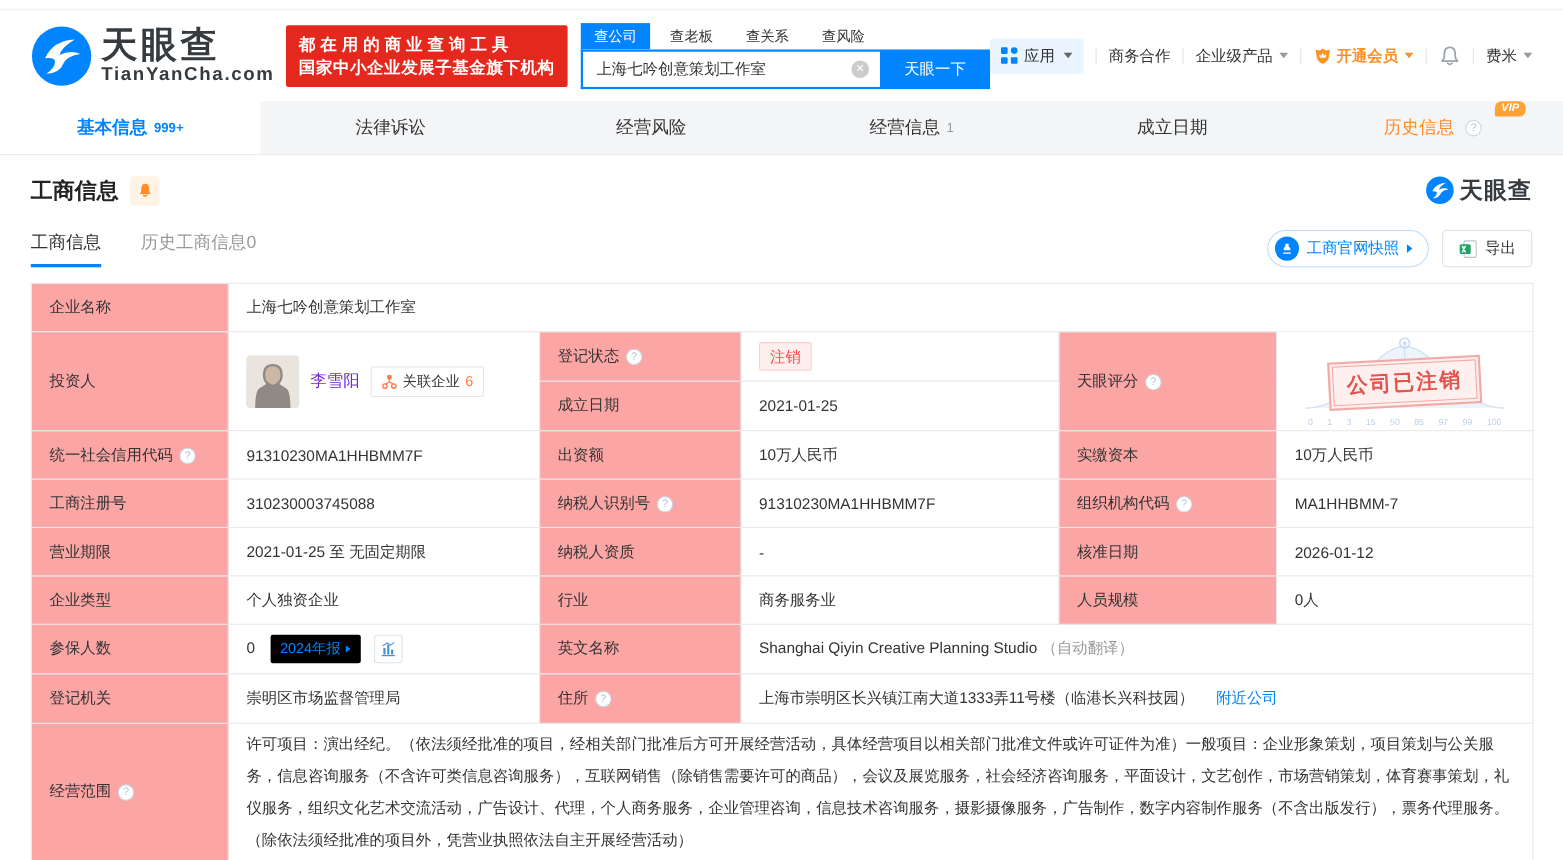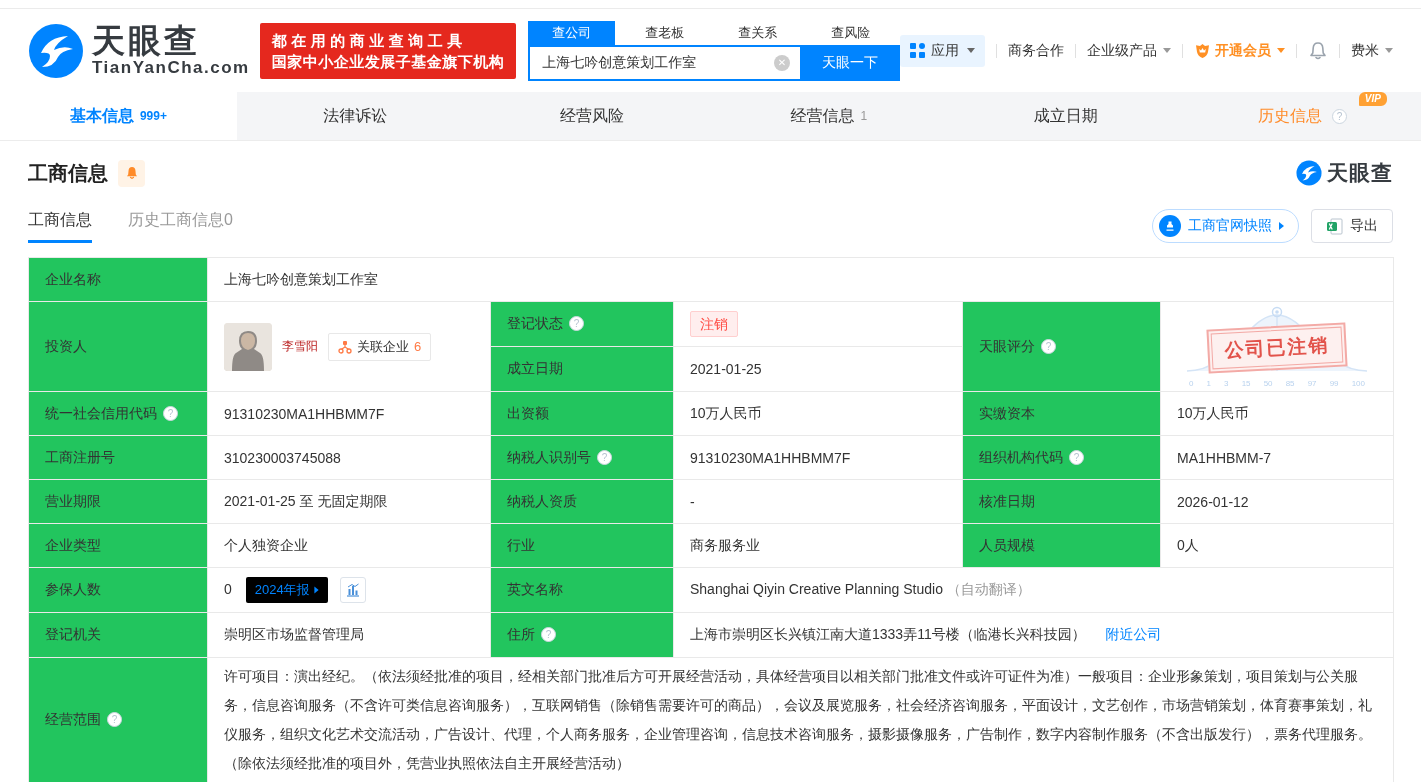--- a/index.html
+++ b/index.html
@@ -17,7 +17,7 @@
   .banner .b2 { font-size:15px; font-weight:bold; letter-spacing:0.5px; line-height:21px; white-space:nowrap; }
   .search-area { margin-left:12px; width:447px; }
   .search-tabs { display:flex; gap:6px; }
-  .search-tab { font-size:13px; padding:3px 24px; cursor:pointer; color:#333; }
+  .search-tab { font-size:13px; padding:3px 12px; cursor:pointer; color:#333; }
   .search-tab.active { background:#0084ff; color:#fff; }
   .search-row { display:flex; }
   .search-box { position:relative; flex:1; }

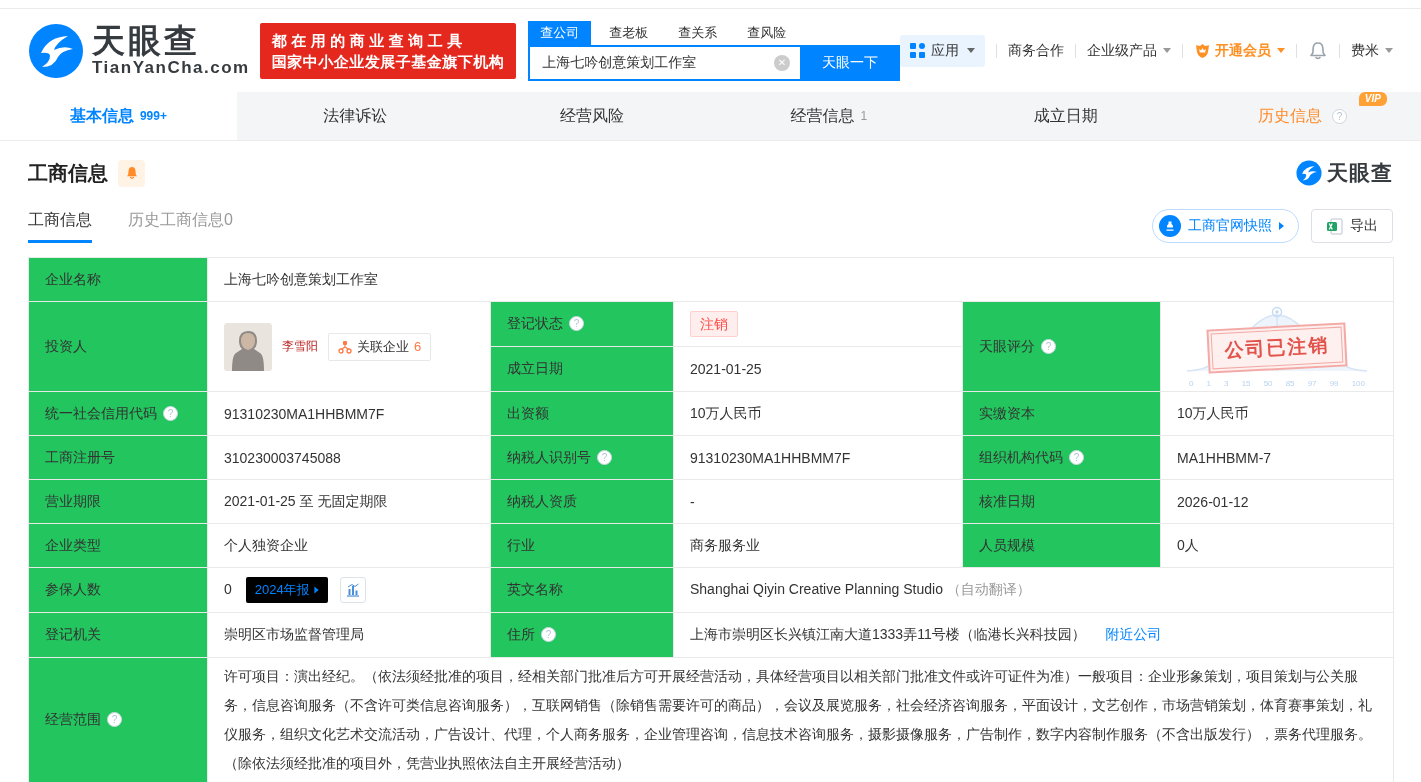--- a/index.html
+++ b/index.html
@@ -87,7 +87,7 @@
   
   table.info { width:1365px; border-collapse:collapse; table-layout:fixed; font-size:14px; }
   table.info td { border:1px solid #e9e9e9; padding:4px 16px; vertical-align:middle; }
-  td.lbl { background:#22c55e; color:#333; }
+  td.lbl { background:#fca5a5; color:#333; }
   td.val { background:#fff; color:#333; }
   tr.r44 td { height:44px; }
   tr.r45 td { height:45px; }

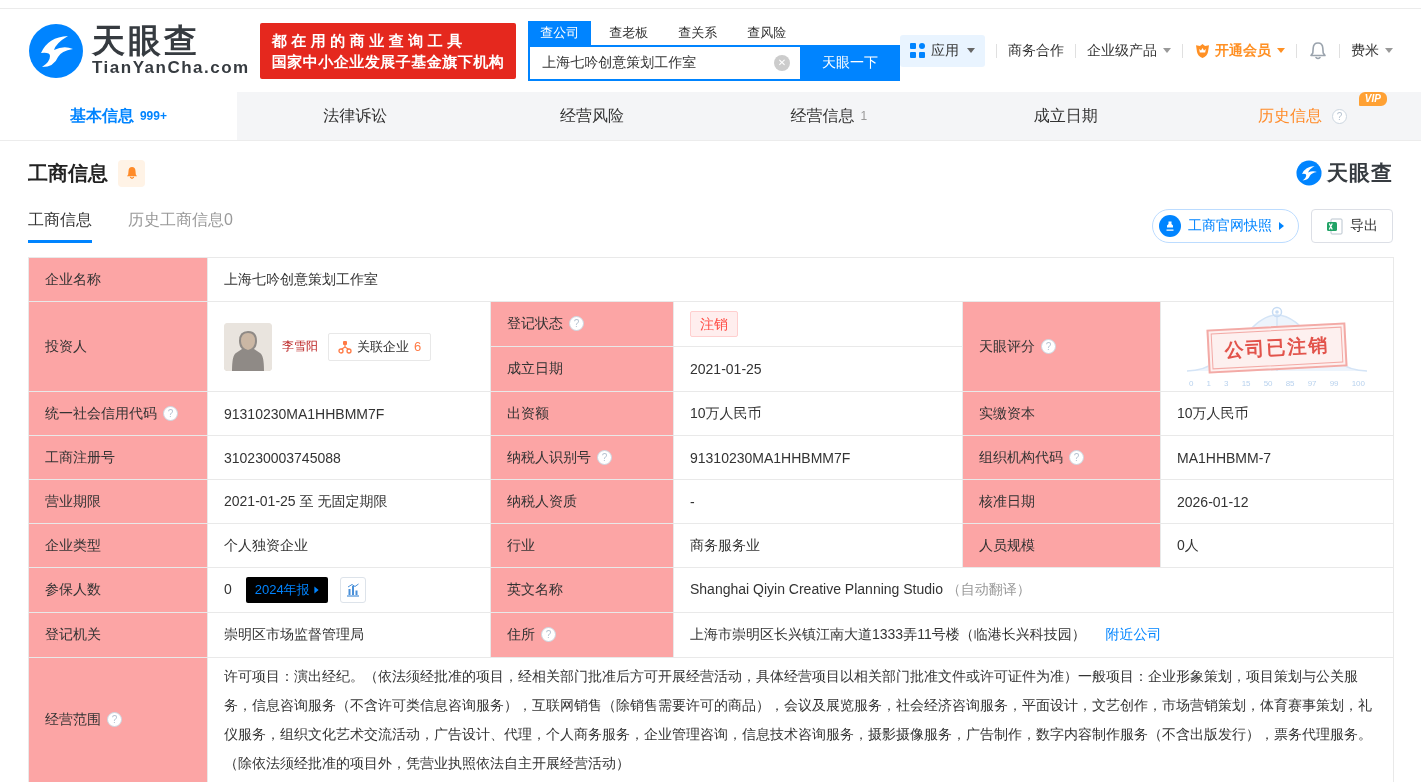--- a/index.html
+++ b/index.html
@@ -97,7 +97,7 @@
   .investor-cell { display:flex; align-items:center; gap:10px; }
   .avatar { width:48px; height:48px; border-radius:4px; background:linear-gradient(180deg,#efe9e2,#d9d2ca);
      overflow:hidden; flex:none; cursor:pointer; }
-  .inv-name { font-size:12px; color:#b91c1c; cursor:pointer; }
+  .inv-name { font-size:15px; color:#6d28d9; cursor:pointer; }
   .rel-badge { display:flex; align-items:center; gap:5px; border:1px solid #e8e8e8; border-radius:2px;
      padding:4px 9px; font-size:13px; cursor:pointer; background:#fff; }
   .rel-badge .cnt { color:#ff7a45; }

